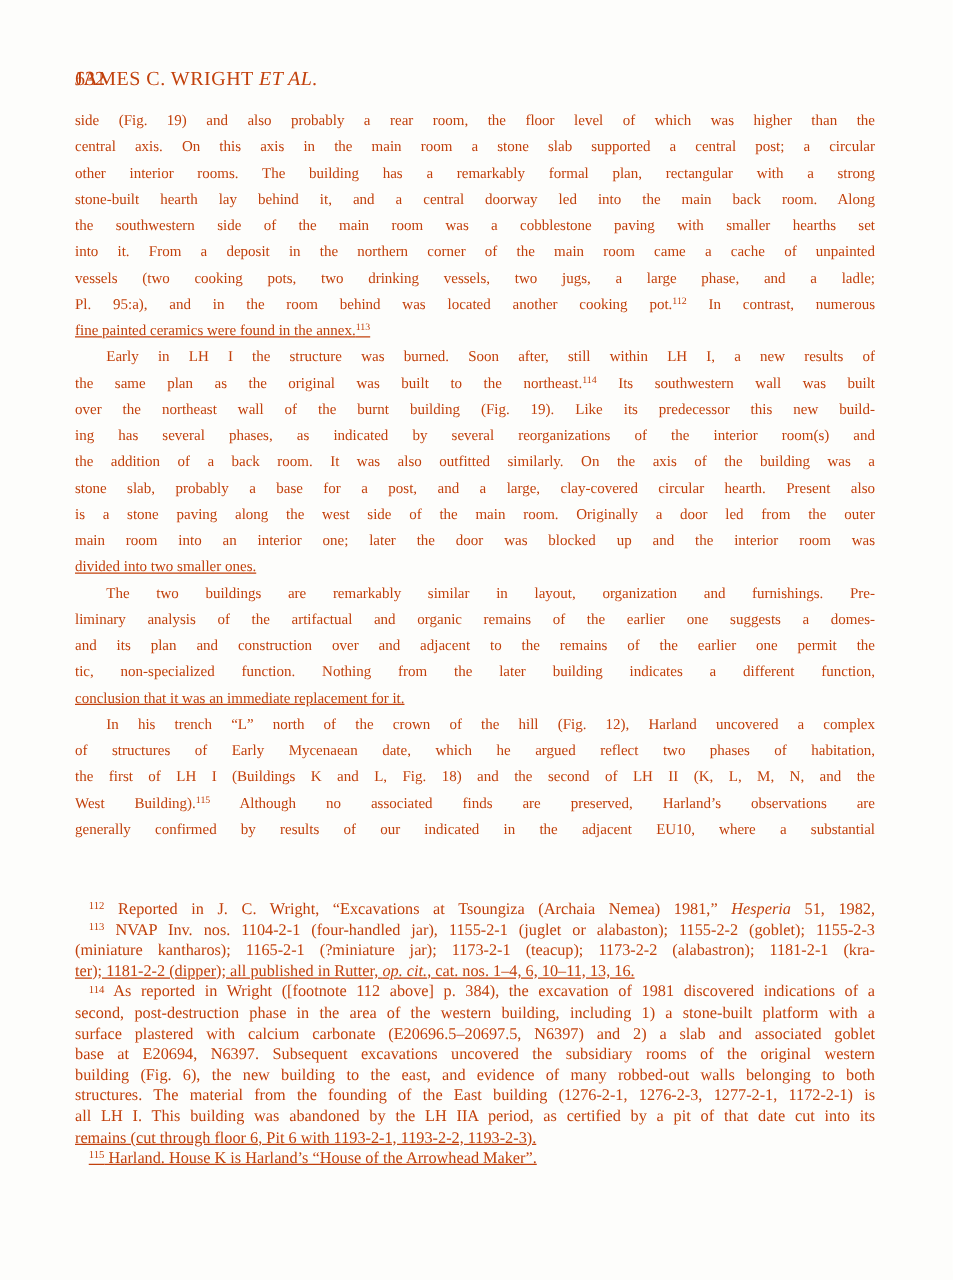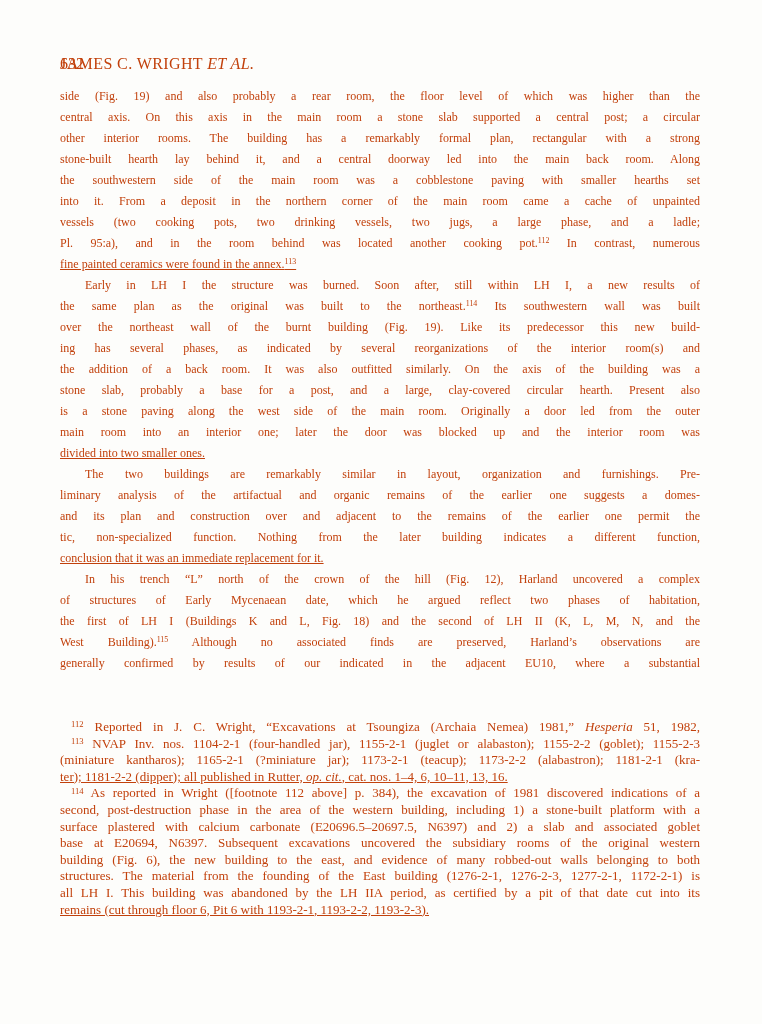--- a/index.html
+++ b/index.html
@@ -131,6 +131,9 @@
         <div class="fline">all LH I. This building was abandoned by the LH IIA period, as certified by a pit of that date cut into its</div>
         <div class="fline end">remains (cut through floor 6, Pit 6 with 1193-2-1, 1193-2-2, 1193-2-3).</div>
       </div>
+      <div>
+        <div class="fline ind end"><sup>115</sup> Harland. House K is Harland’s “House of the Arrowhead Maker”.</div>
+      </div>
     </div>
 </div>
 

